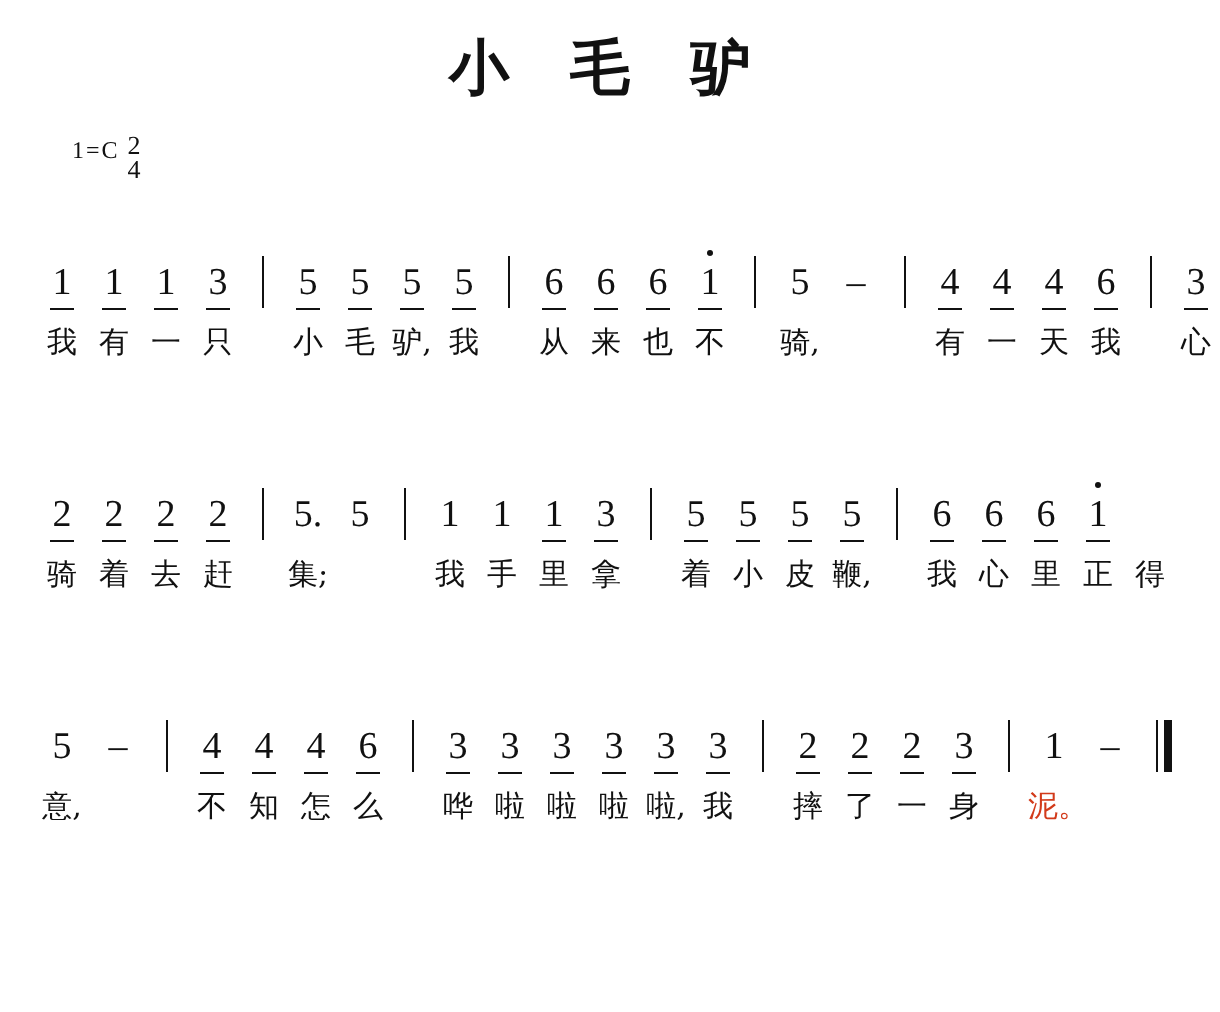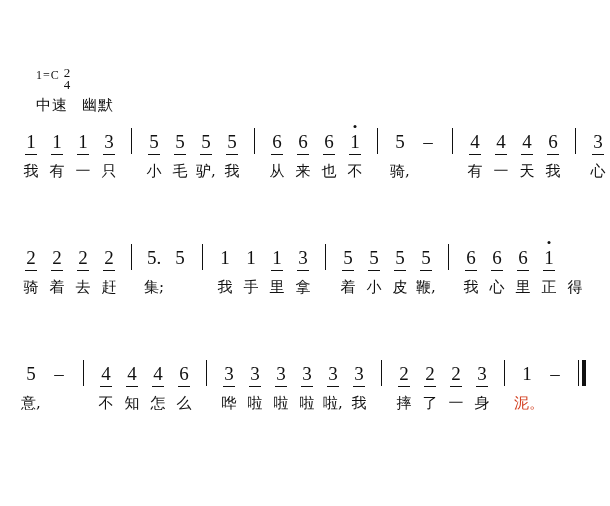--- a/index.html
+++ b/index.html
@@ -158,6 +158,7 @@
 
 <div class="sheet">
 
+  <div class="title">小 毛 驴</div>
 
   <div class="key-block">
     <div class="key-line">

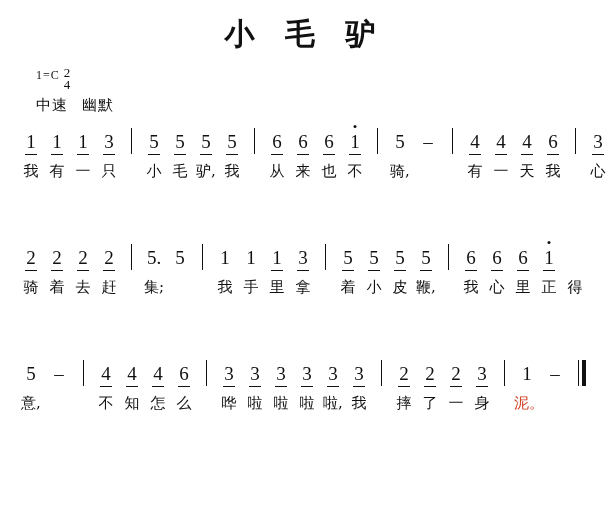--- a/index.html
+++ b/index.html
@@ -170,9 +170,6 @@
     </div>
   </div>
 
-  <div class="tempo-line">
-    <span>中速</span><span class="gap"></span><span>幽默</span>
-  </div>
 
   <div class="system sys1">
     <div class="notes-row">

